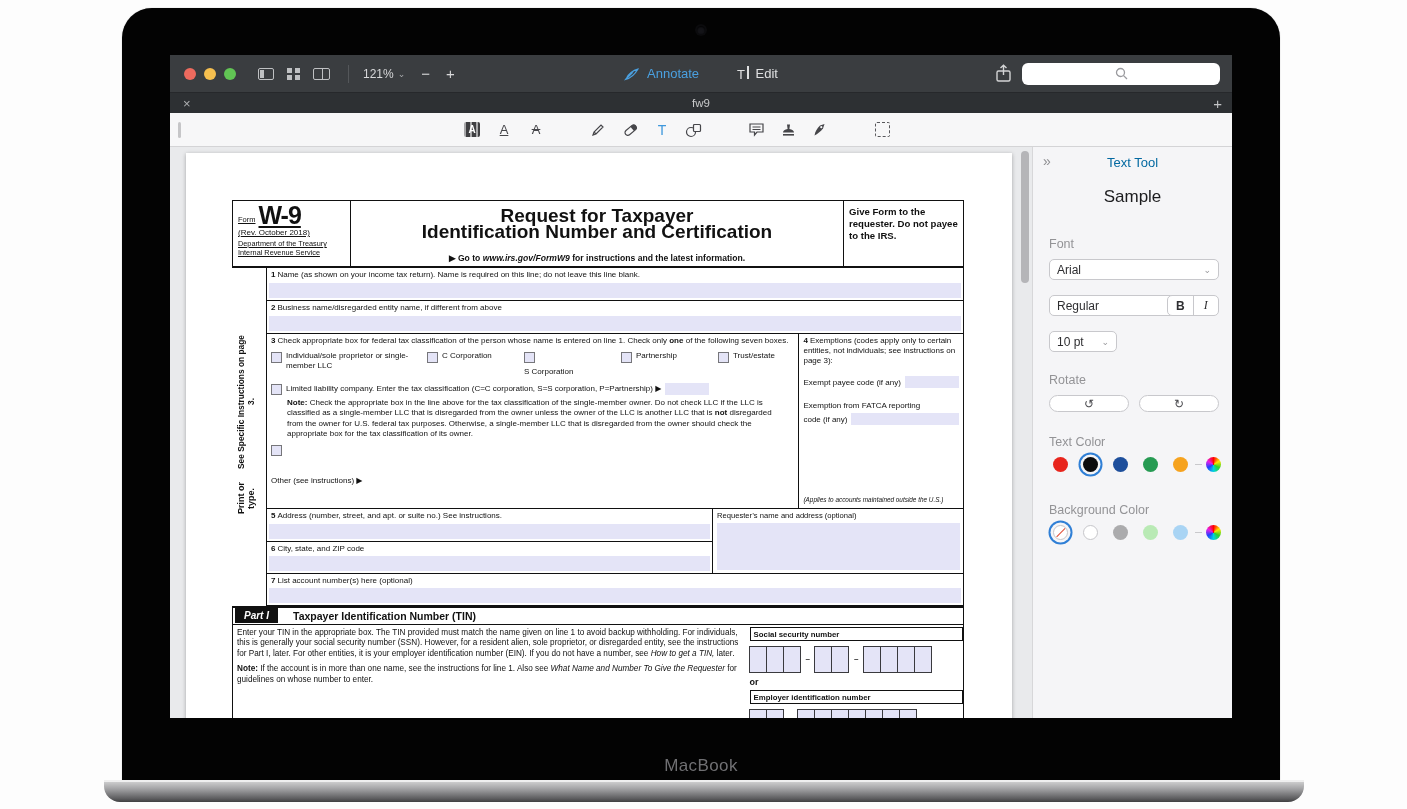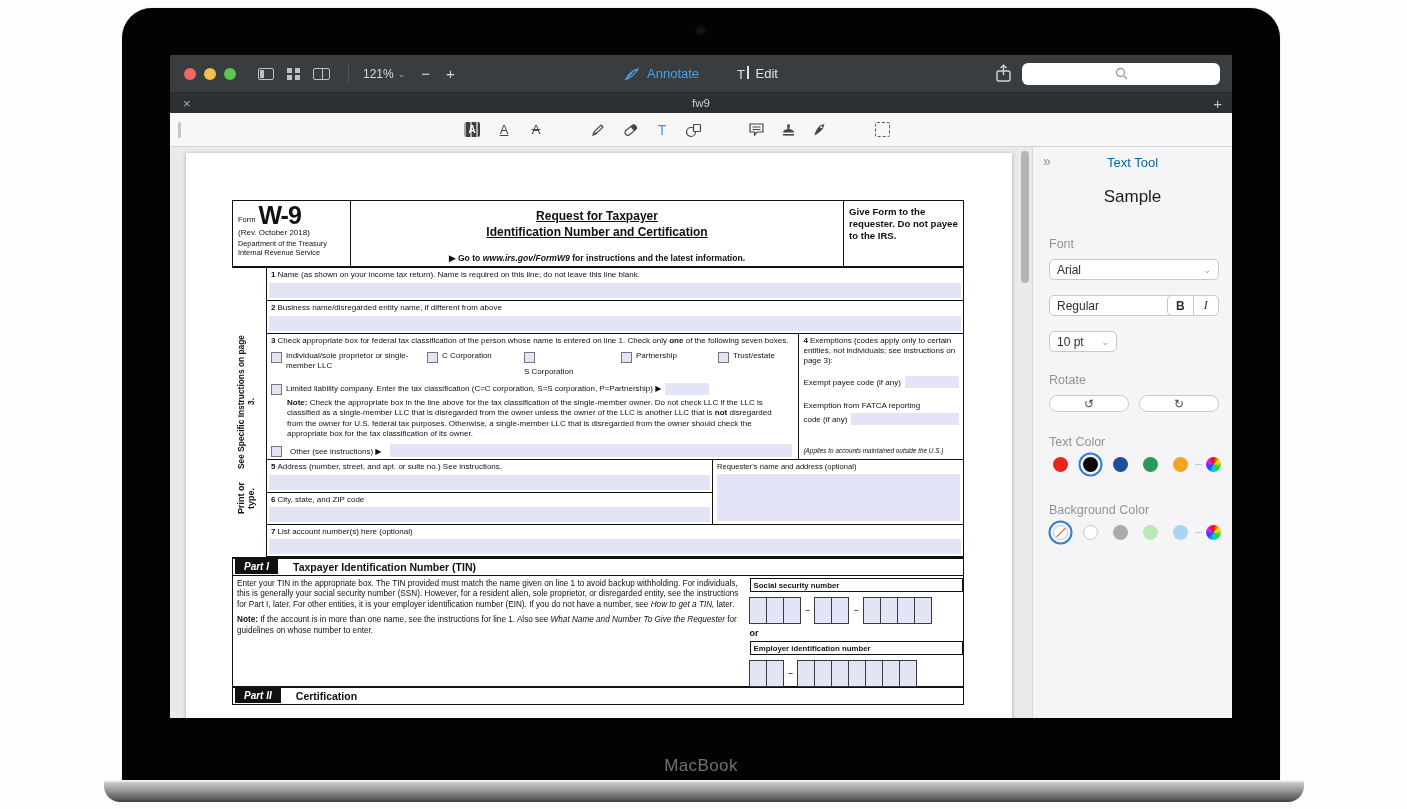--- a/index.html
+++ b/index.html
@@ -67,7 +67,7 @@
   .w9 { position:absolute; left:46px; top:47px; width:732px; font-size:8px; line-height:10px; }
   .finput { background:#e4e4f7; }
   .f-header { height:68px; border:1px solid #111; border-bottom:2px solid #111; display:flex; }
-  .fh-left { width:117px; padding:4px 4px 14px 5px; }
+  .fh-left { width:117px; padding:4px 4px 14px 5px;text-decoration:underline; }
   .fh-formline { display:flex; align-items:flex-end; gap:3px; }
   .fh-form { font-size:7.5px; }
   .fh-w9 { font-size:25px; font-weight:bold; letter-spacing:-1px; line-height:20px; }

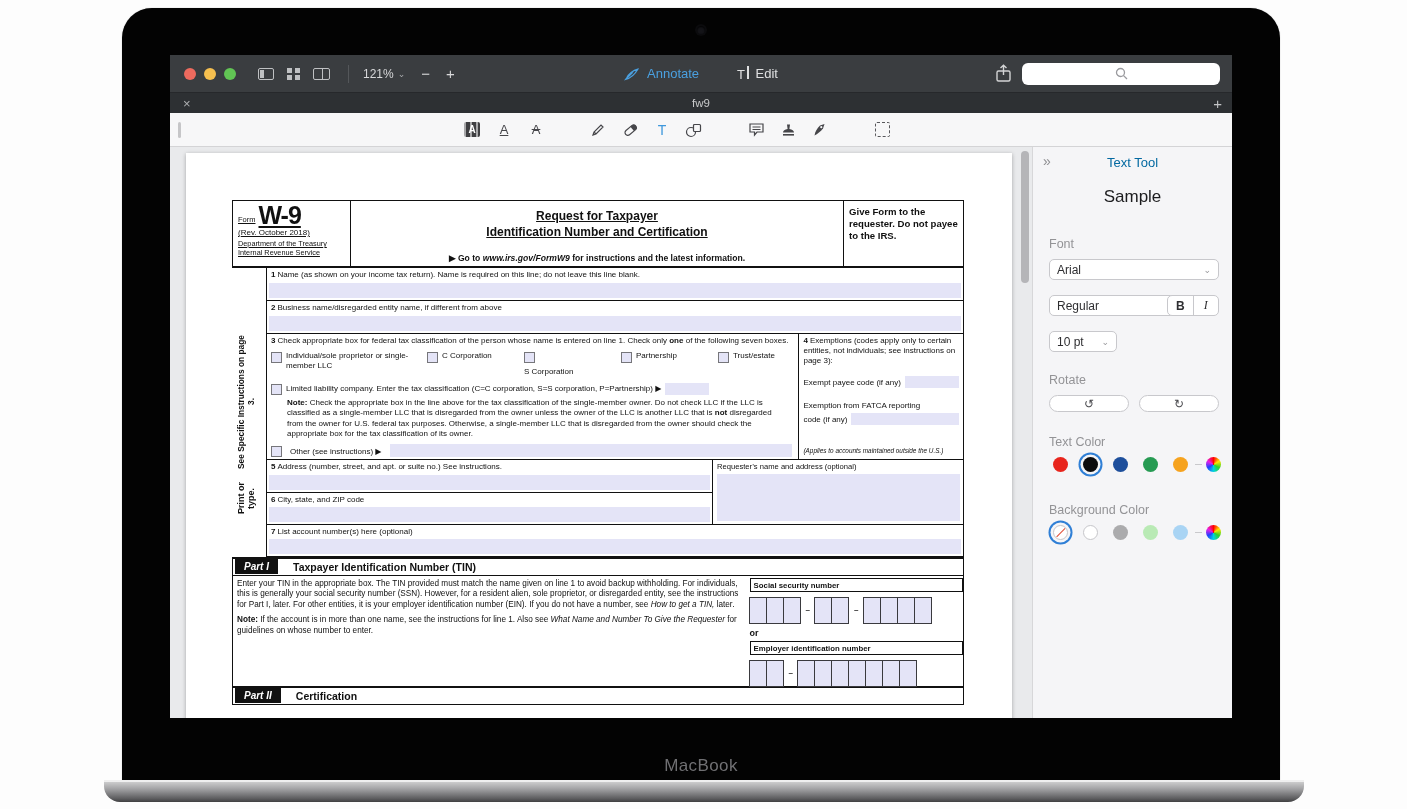--- a/index.html
+++ b/index.html
@@ -74,7 +74,7 @@
   .fh-rev { font-size:8px; margin-top:3px; }
   .fh-dept { font-size:7.3px; line-height:8.5px; margin-top:2px; }
   .fh-mid { flex:1; border-left:1px solid #111; border-right:1px solid #111; text-align:center; padding-top:7px; position:relative; }
-  .fh-title { font-size:12px; font-weight:bold; line-height:16px;text-decoration:underline; }
+  .fh-title { font-size:19px; font-weight:bold; line-height:16px; }
   .fh-goto { position:absolute; left:0; right:0; bottom:3px; font-size:8.6px; font-weight:bold; }
   .fh-goto i { font-style:italic; }
   .fh-right { width:119px; padding:5px 5px; font-size:9.6px; font-weight:bold; line-height:12px; }

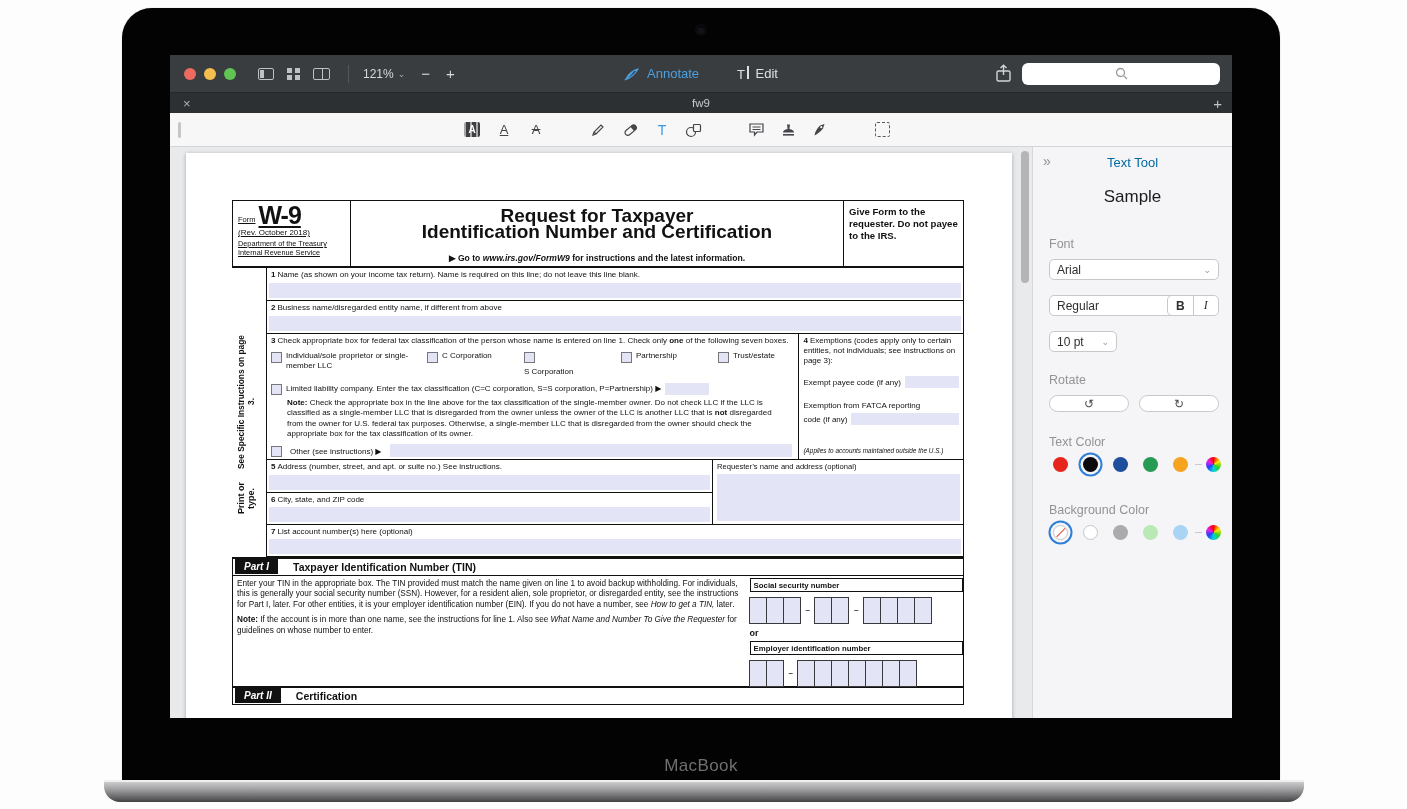--- a/index.html
+++ b/index.html
@@ -94,7 +94,7 @@
   .llcrow { display:flex; align-items:center; gap:4px; margin-top:6px; }
   .llc-in { width:44px; height:12px; }
   .note3 { margin:3px 14px 0 16px; line-height:10.4px; }
-  .otherrow { display:flex; align-items:flex-end; gap:8px; margin-top:4px; padding-right:3px; }
+  .otherrow { display:flex; align-items:flex-start; gap:20px; margin-top:4px; padding-right:3px;flex-direction:column; }
   .other-in { flex:1; height:13px; }
   .b4 .sec4 { line-height:10px; }
   .exline { display:flex; align-items:flex-end; margin-top:10px; }

